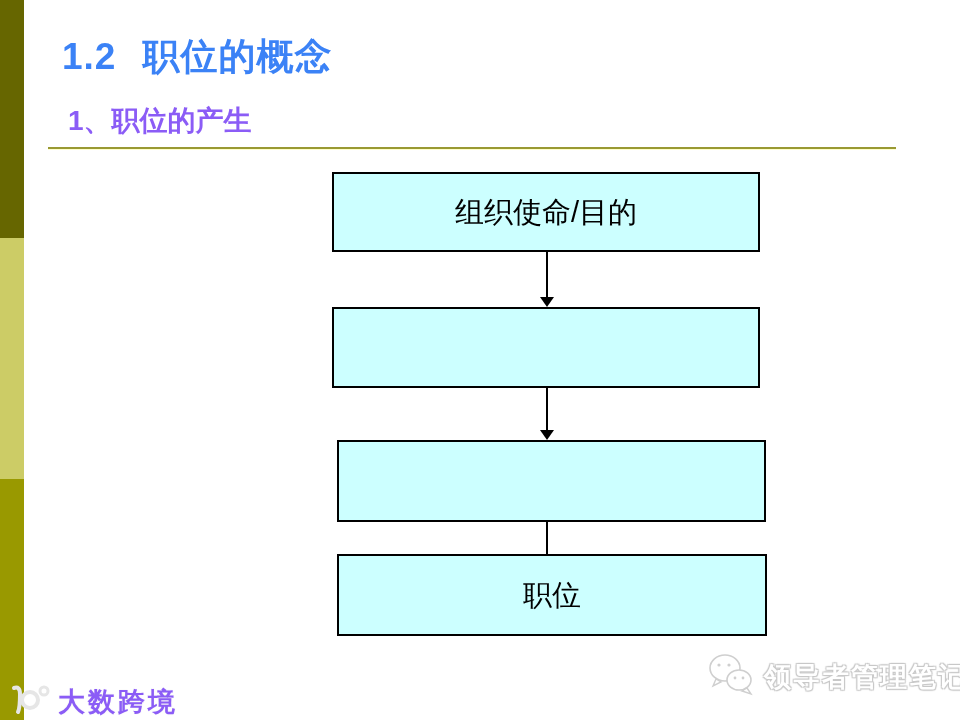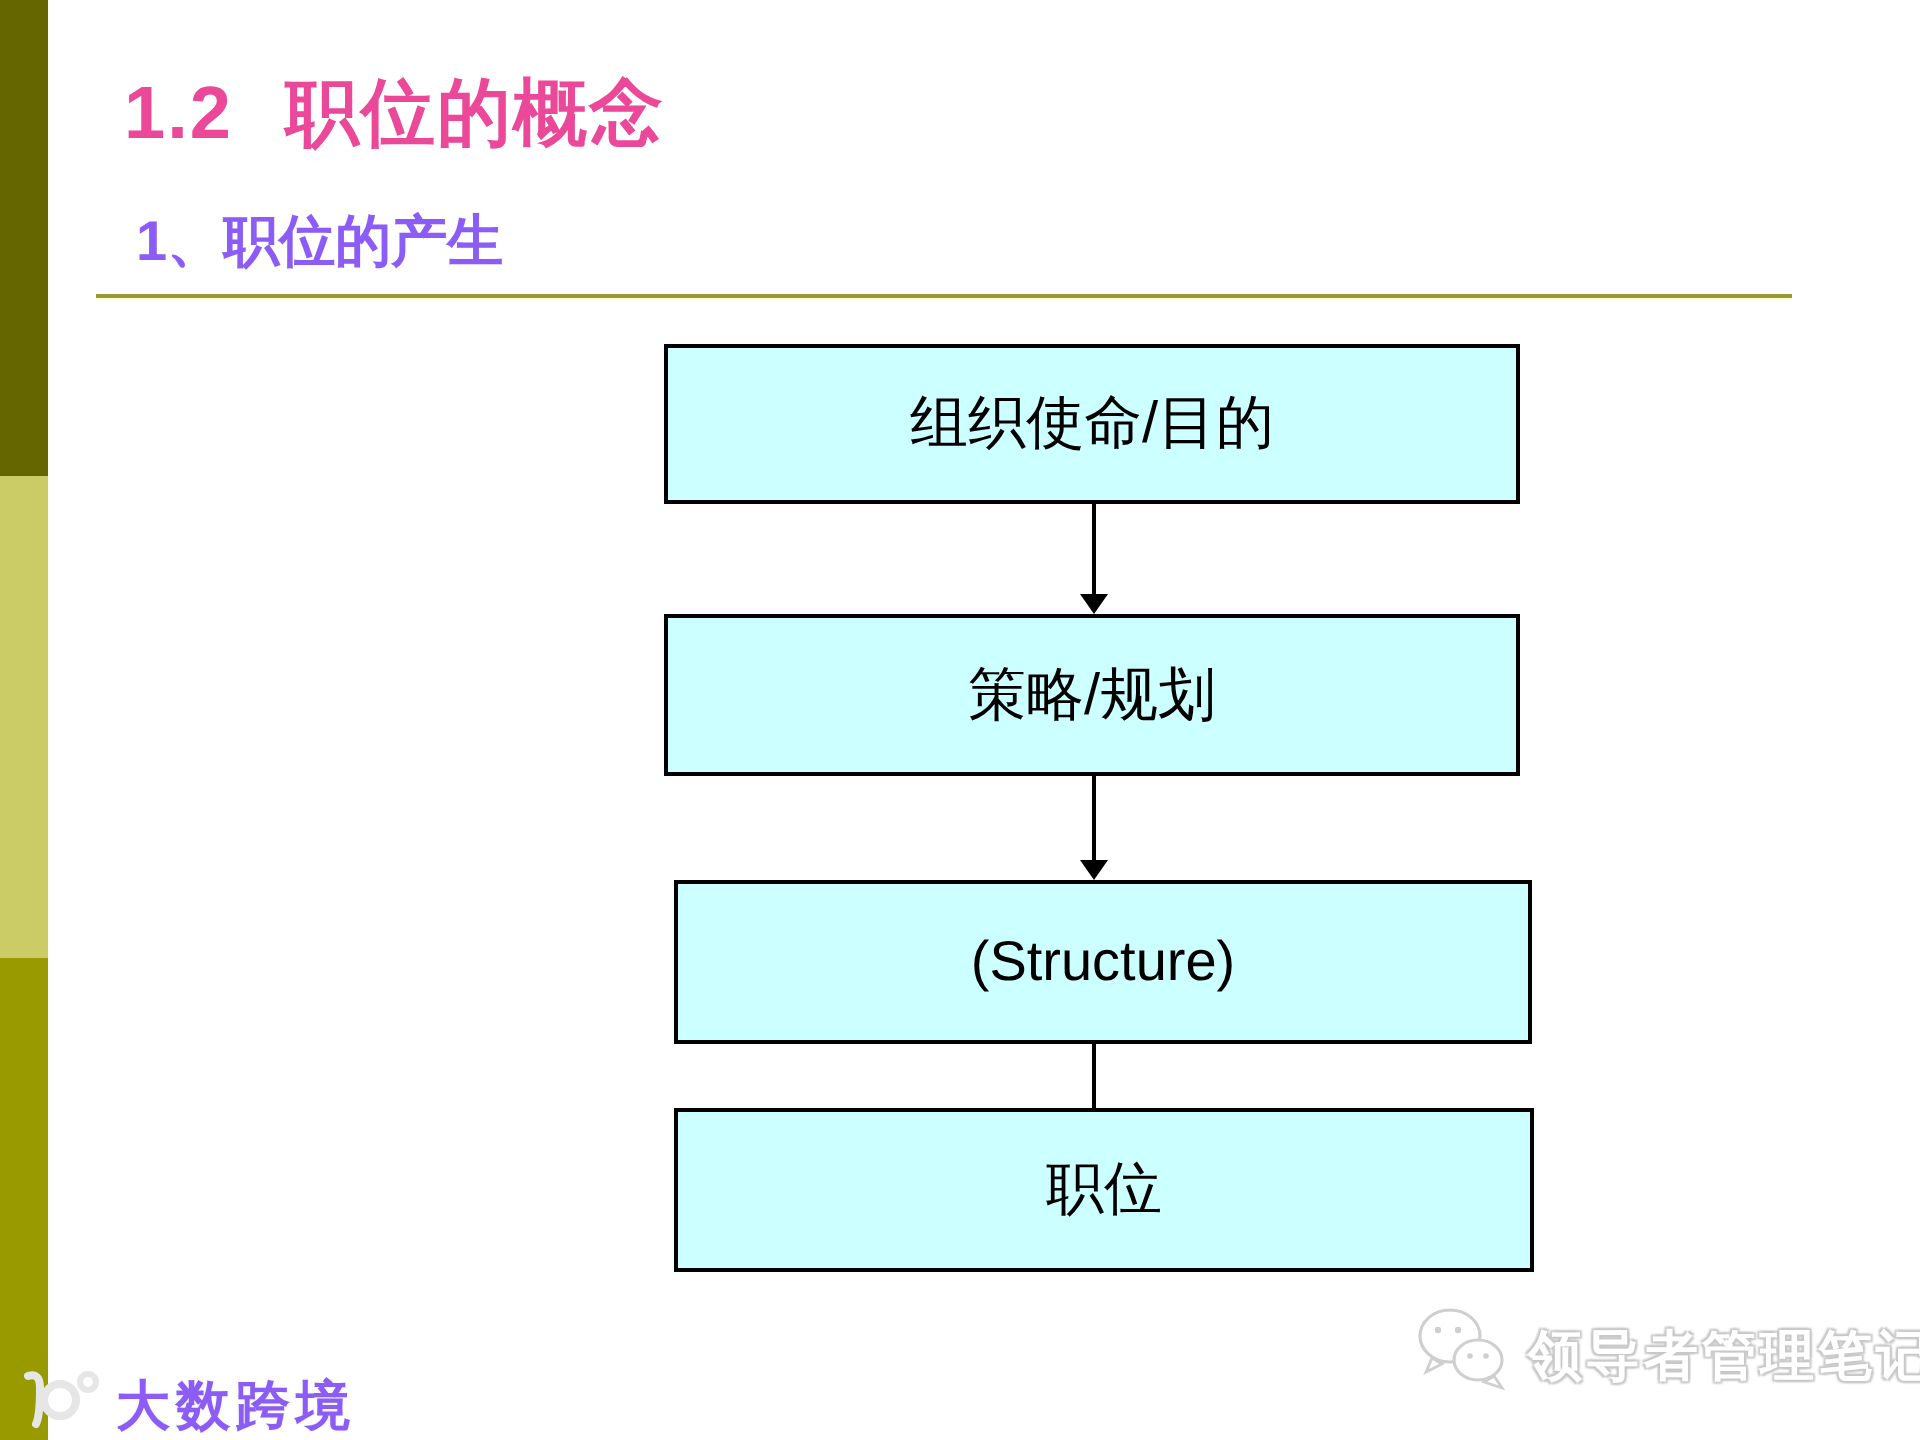--- a/index.html
+++ b/index.html
@@ -18,7 +18,7 @@
   
   .title{
     position:absolute;left:62px;top:32px;
-    font-size:37px;font-weight:bold;color:#ec4899;
+    font-size:37px;font-weight:bold;color:#3b82f6;
     letter-spacing:1px;white-space:nowrap;
   }
   .title .num{margin-right:26px;}

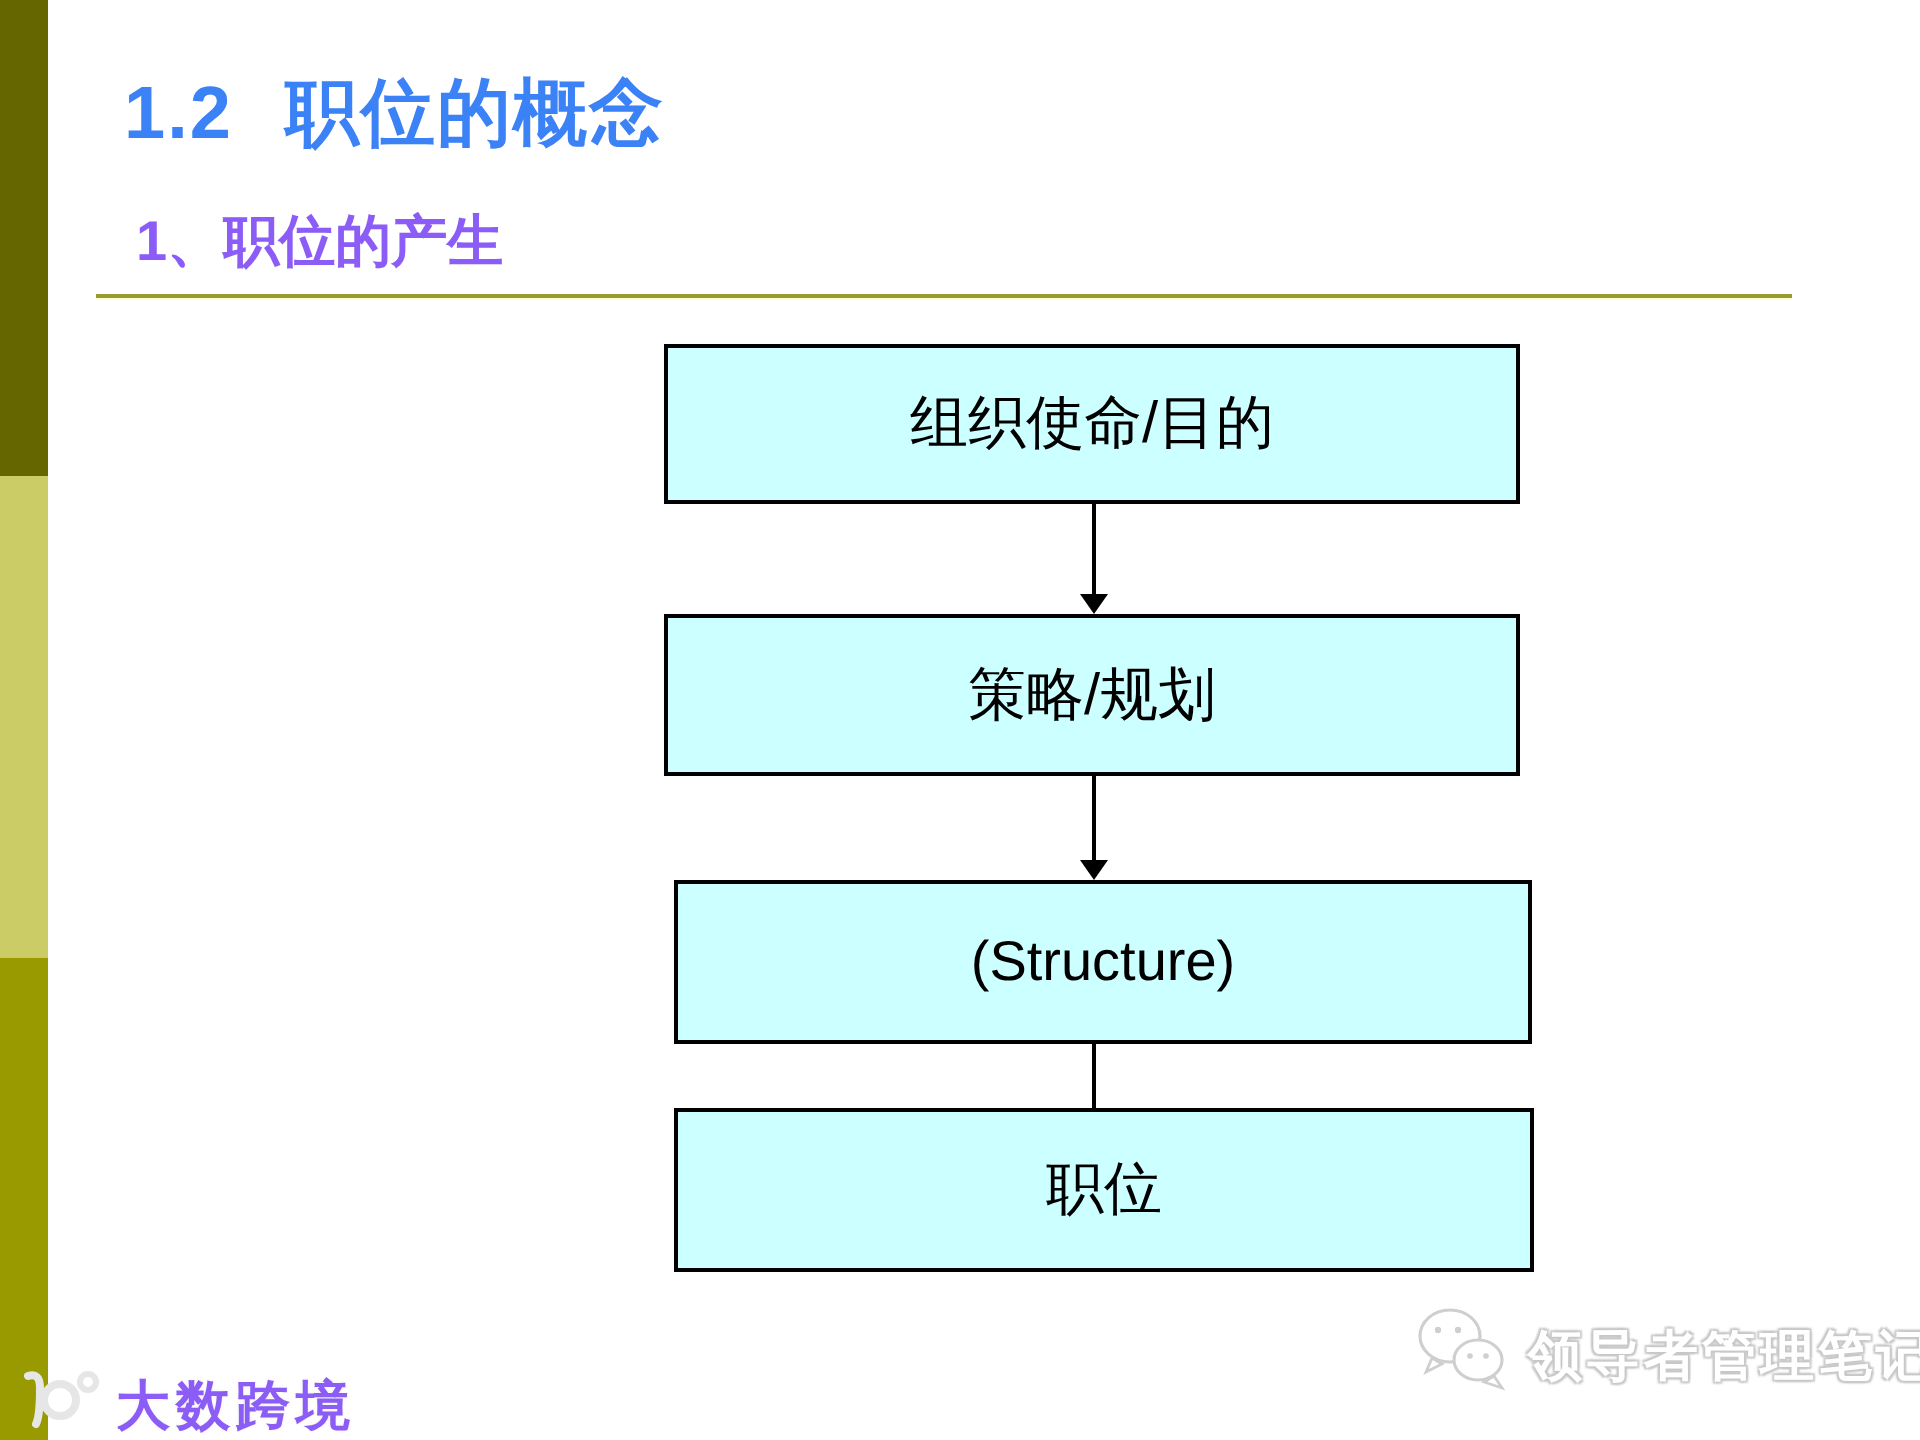--- a/index.html
+++ b/index.html
@@ -103,7 +103,6 @@
 </div>
 
 <div class="fbox box2">
-  <div class="zh">策略/规划</div>
 </div>
 <div class="arrow arrow2">
   <div class="line"></div>

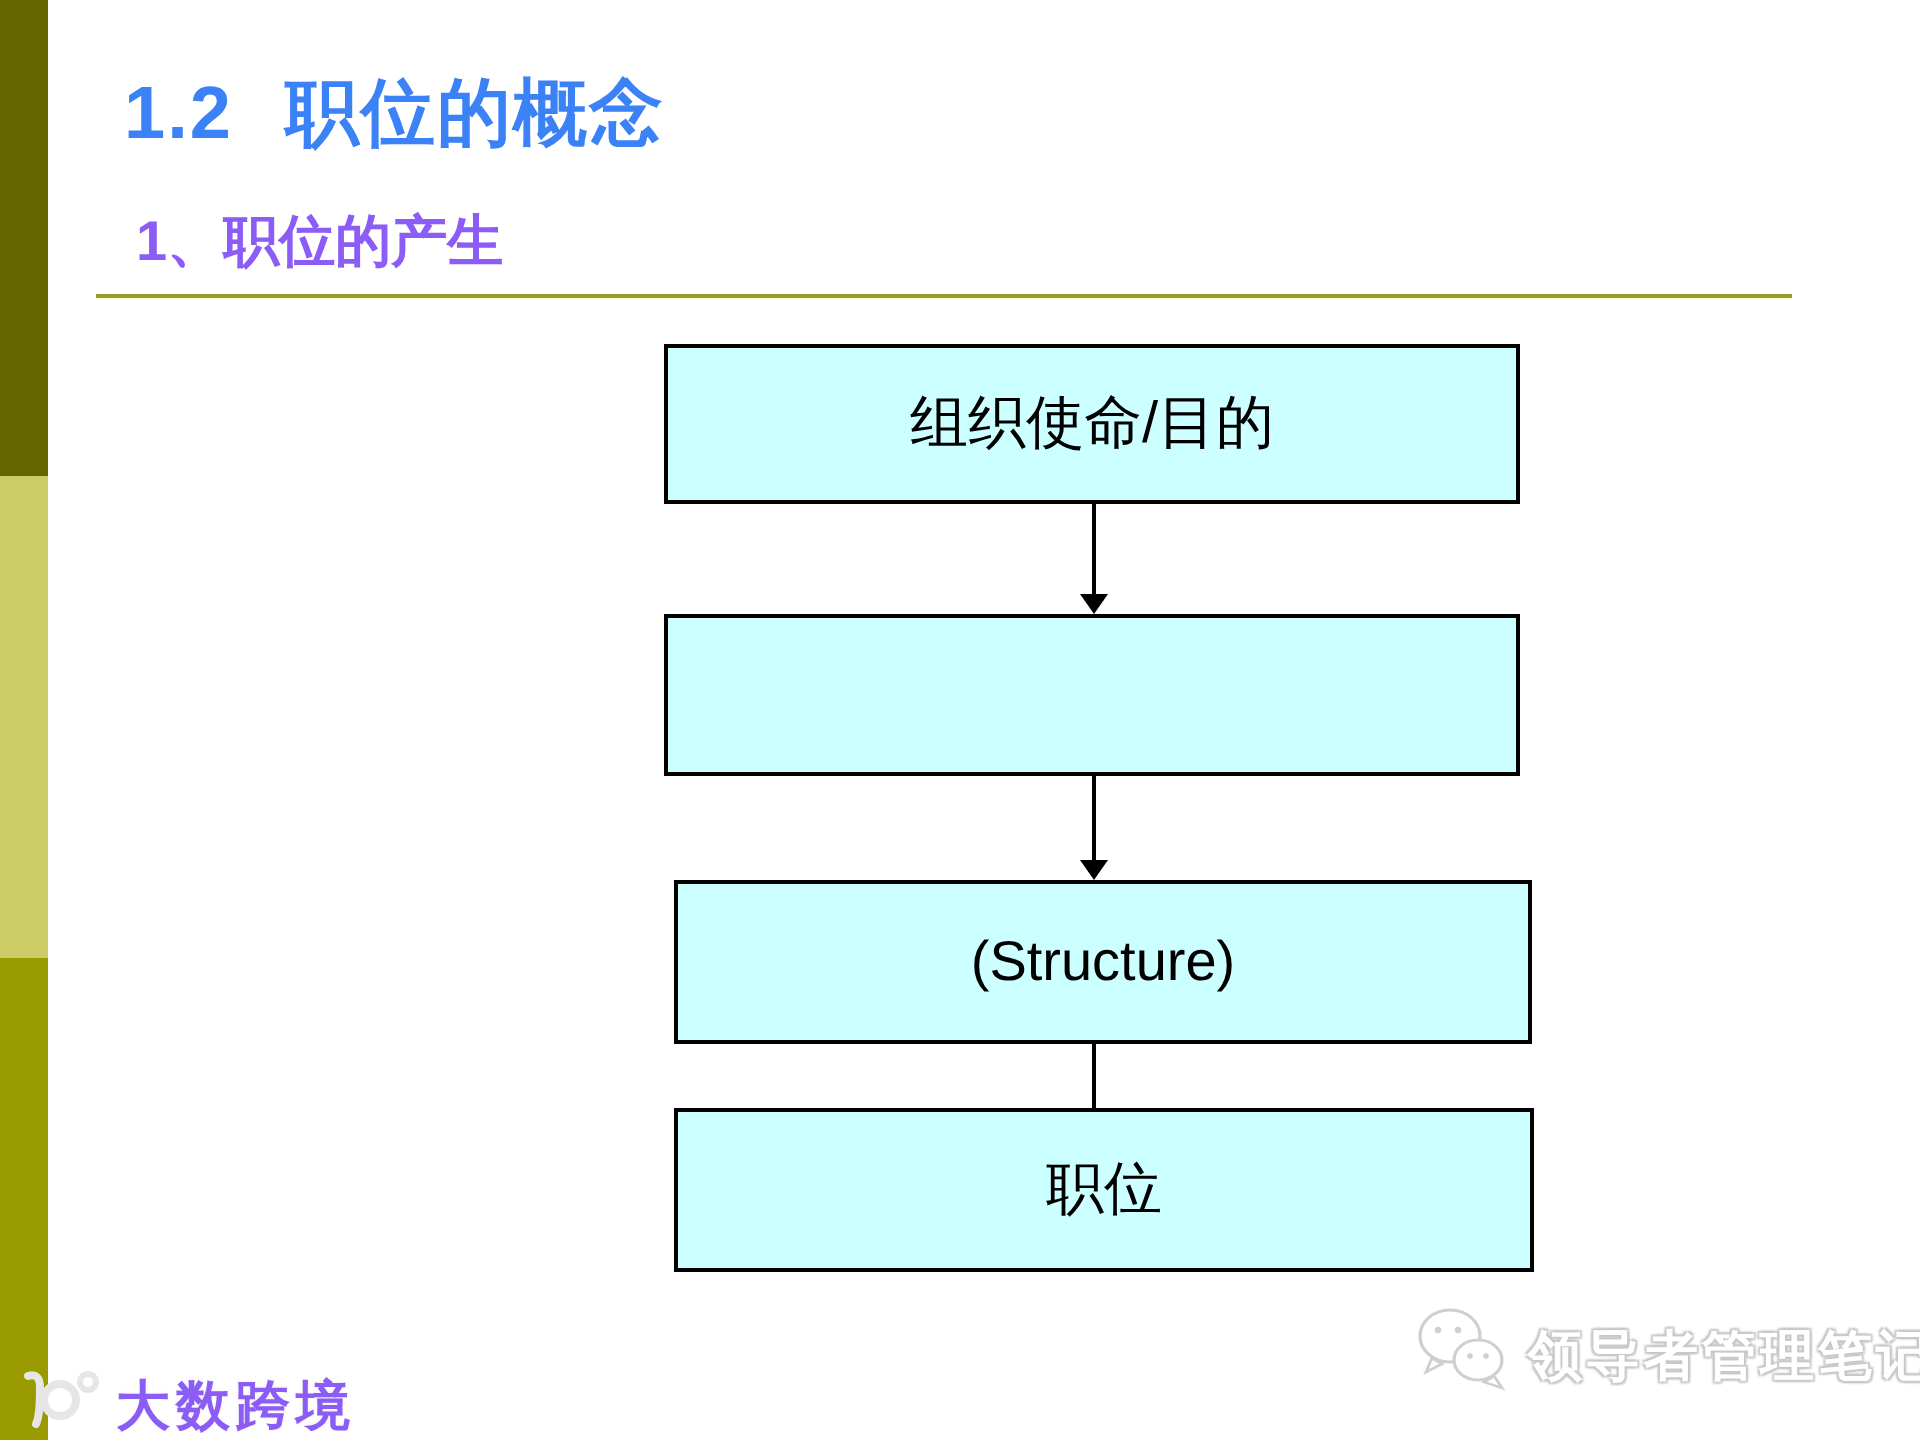--- a/index.html
+++ b/index.html
@@ -110,7 +110,6 @@
 </div>
 
 <div class="fbox box3">
-  <div class="en">(Structure)</div>
 </div>
 <div class="arrow arrow3">
   <div class="line"></div>

